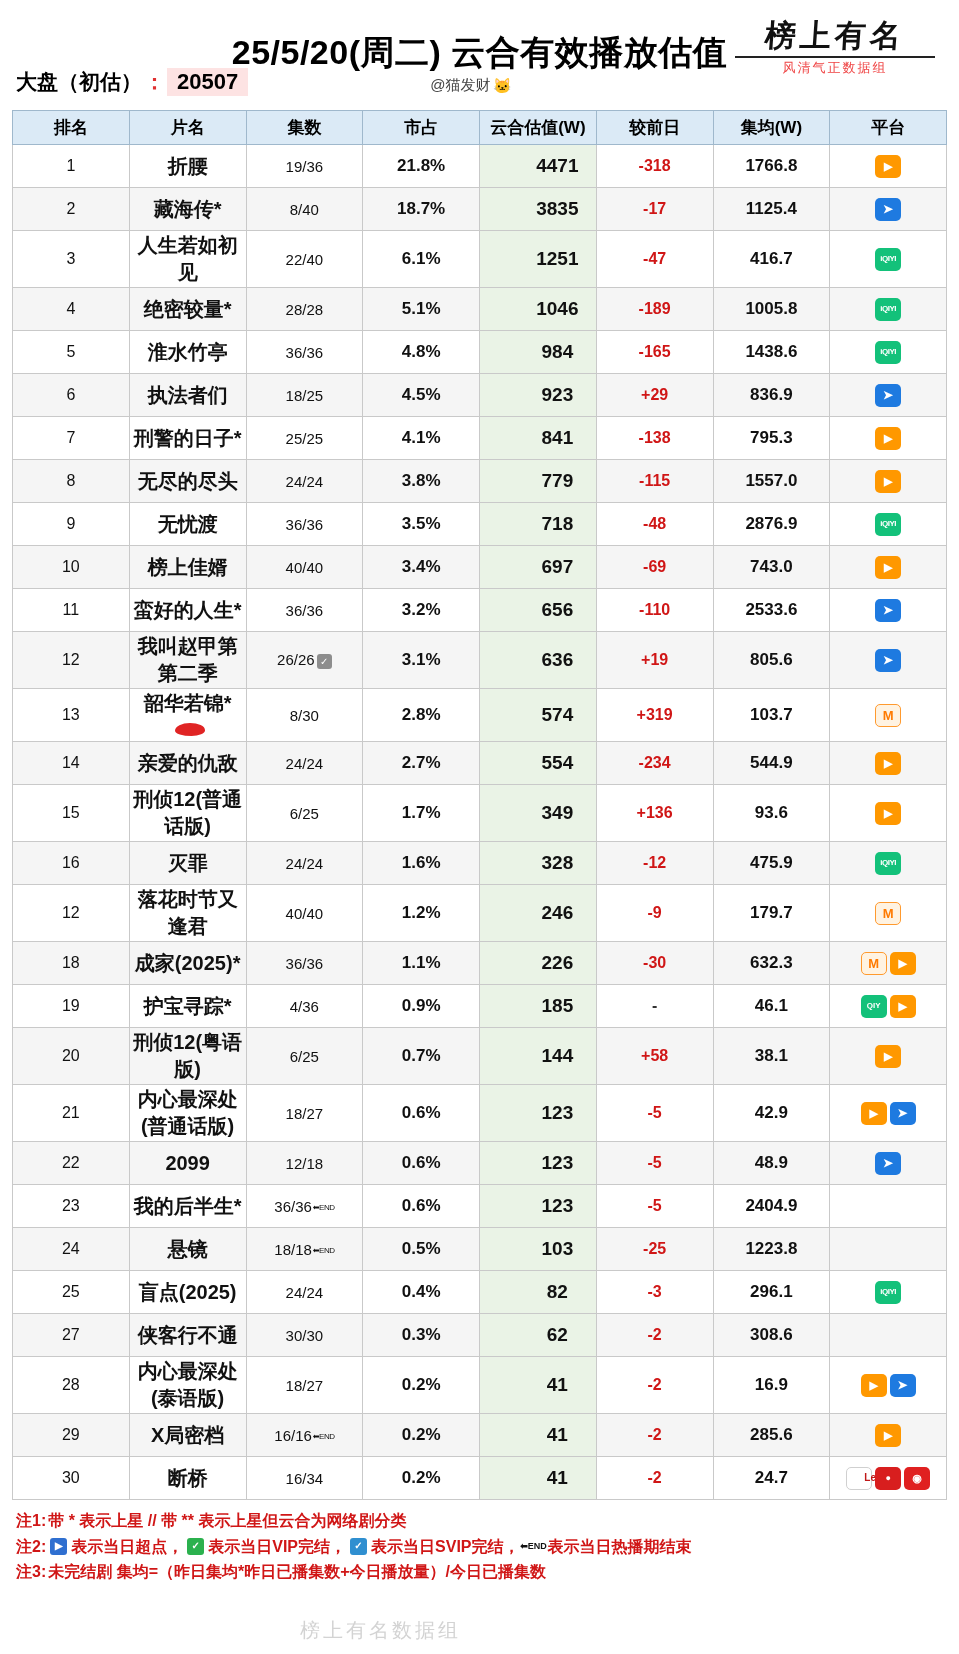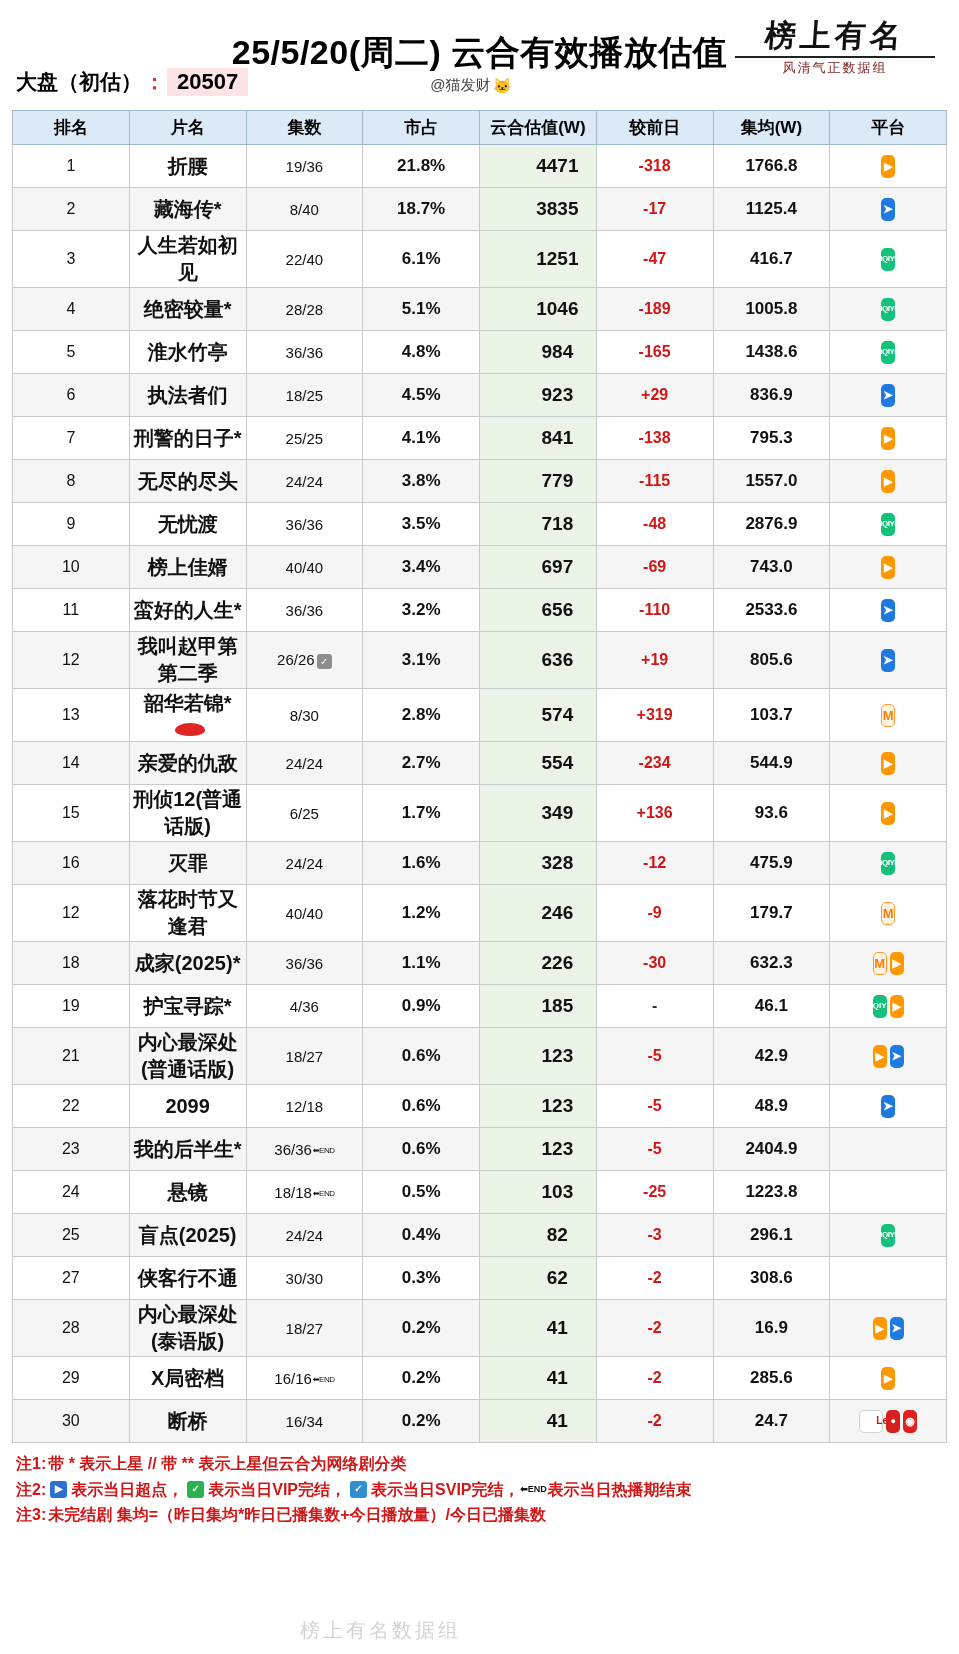--- a/index.html
+++ b/index.html
@@ -44,7 +44,7 @@
     margin-top: 4px;
     font-size: 13px;
     letter-spacing: 2px;
-    color: #7f1d1d;
+    color: #ef4444;
     border-top: 2px solid #222;
     padding-top: 3px;
   }

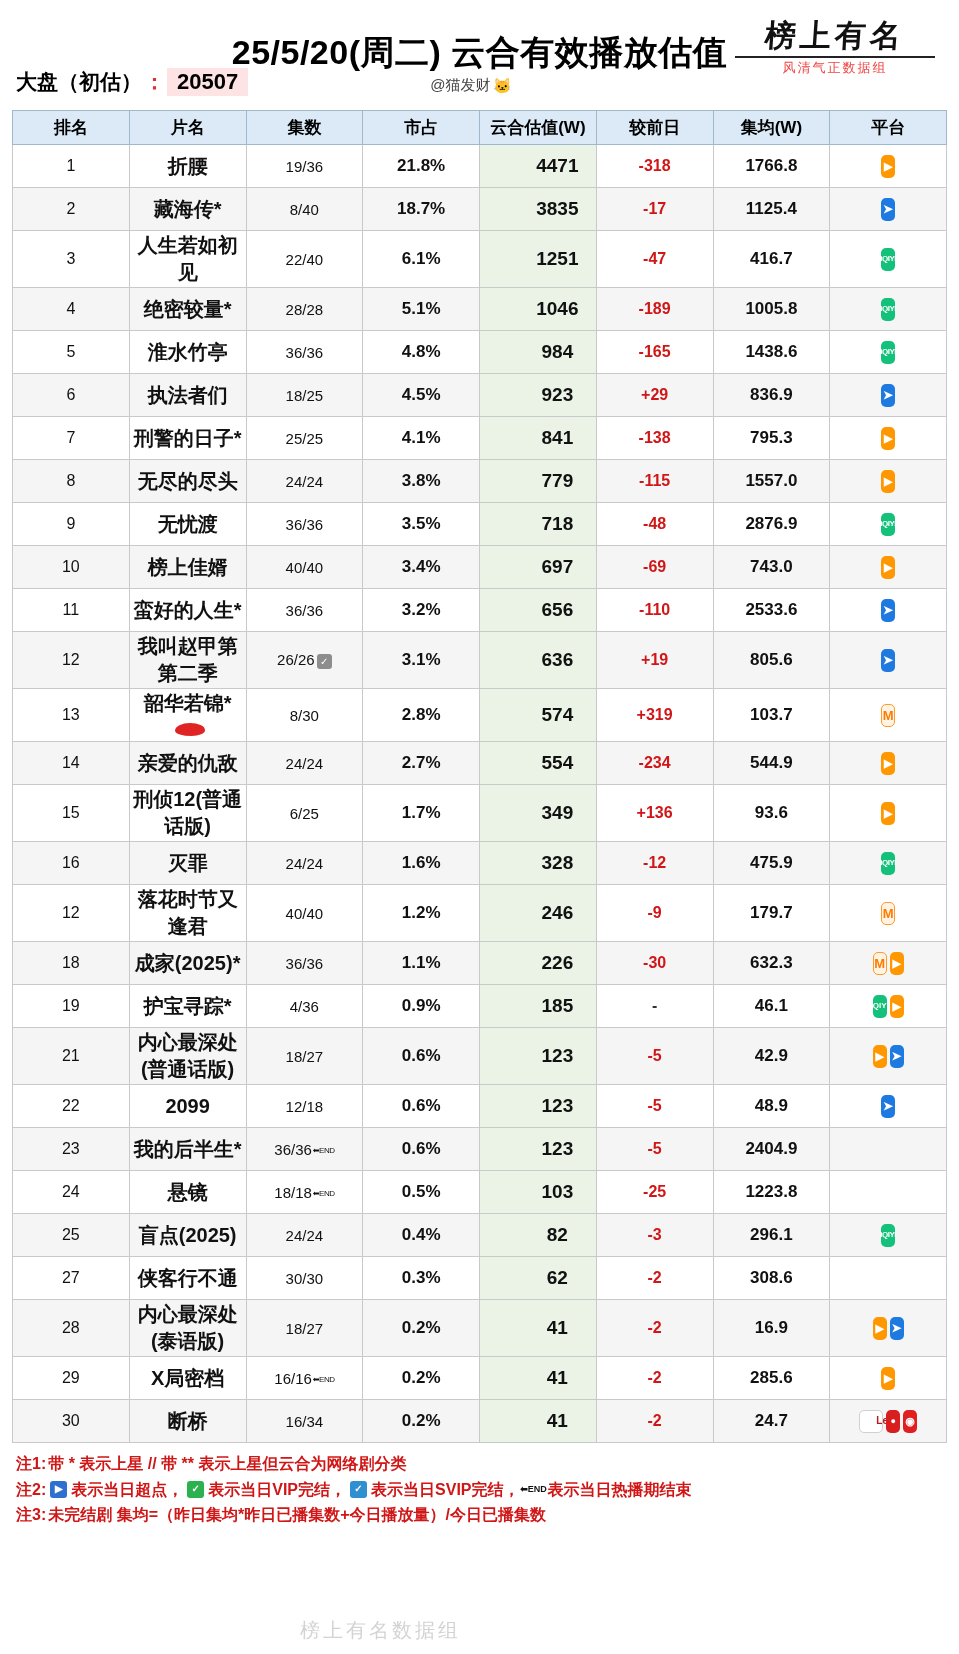--- a/index.html
+++ b/index.html
@@ -121,7 +121,7 @@
 
   .plat-wrap { display: flex; align-items: center; justify-content: center; gap: 3px; }
   .plat-ico {
-    width: 14px; height: 23px;
+    width: 26px; height: 23px;
     border-radius: 5px;
     display: inline-flex;
     align-items: center;

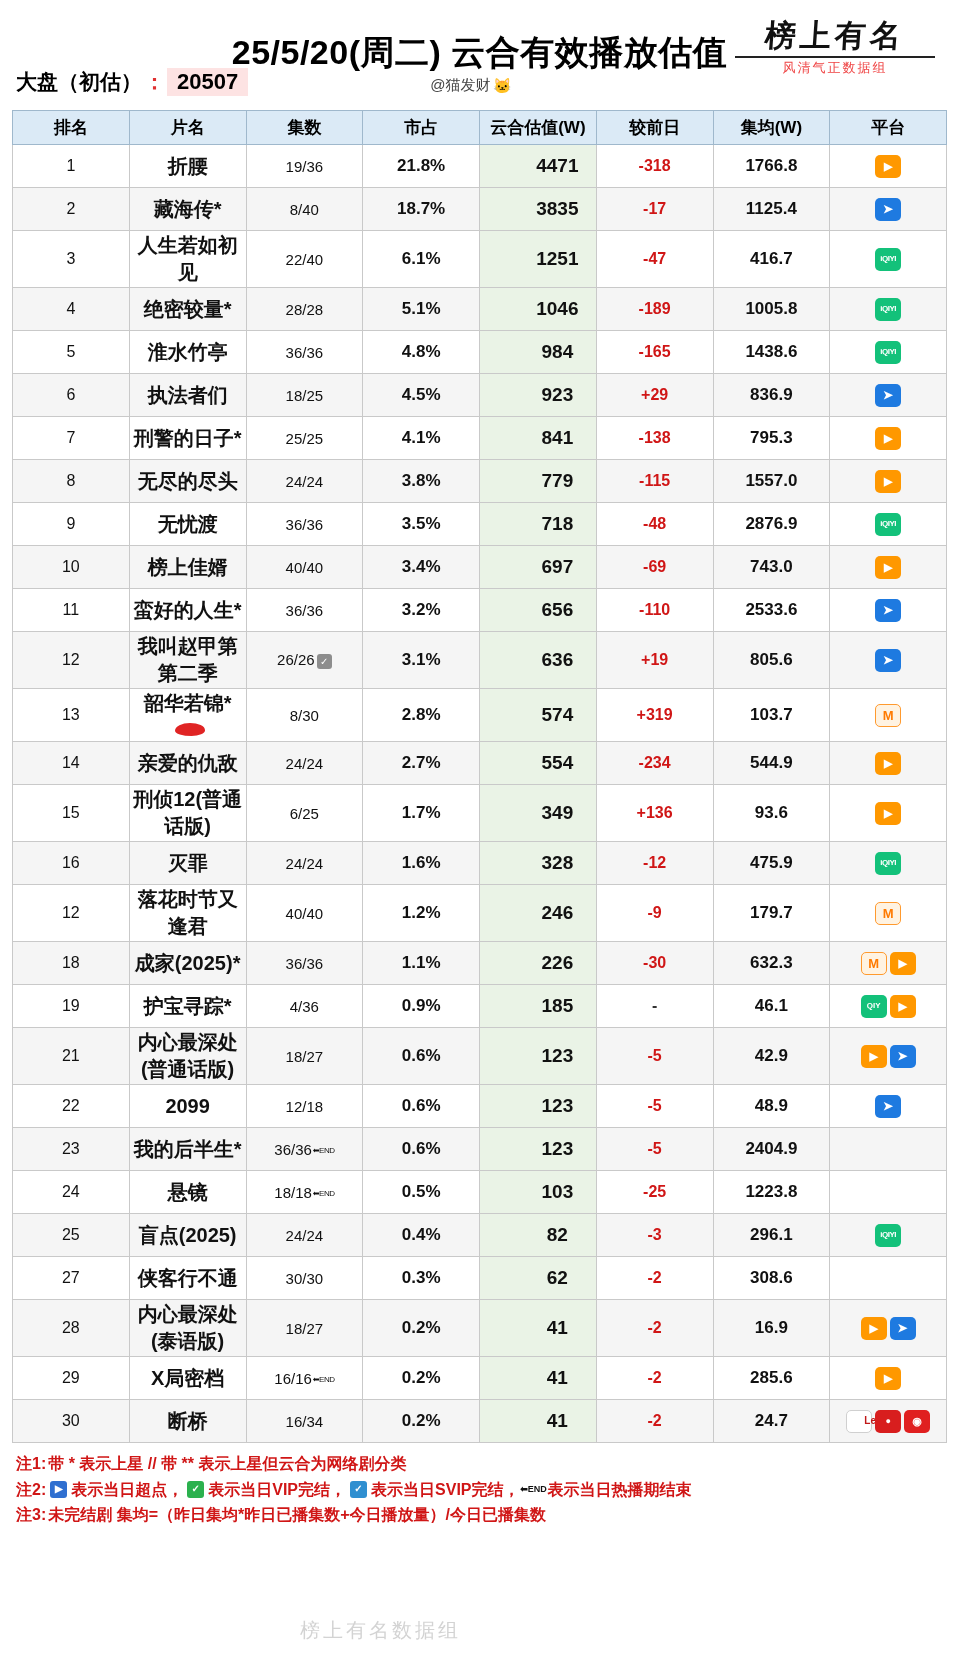--- a/index.html
+++ b/index.html
@@ -511,6 +511,20 @@
           <td class="plat">
             <div class="plat-wrap">
               <span class="plat-ico ico-qq">QIY</span>
+              <span class="plat-ico ico-tx"></span>
+            </div>
+          </td>
+        </tr>
+        <tr>
+          <td class="rank">20</td>
+          <td class="title">刑侦12(粤语版)</td>
+          <td class="eps">6/25</td>
+          <td class="share">0.7%</td>
+          <td class="value">144</td>
+          <td class="delta">+58</td>
+          <td class="avg">38.1</td>
+          <td class="plat">
+            <div class="plat-wrap">
               <span class="plat-ico ico-tx"></span>
             </div>
           </td>

